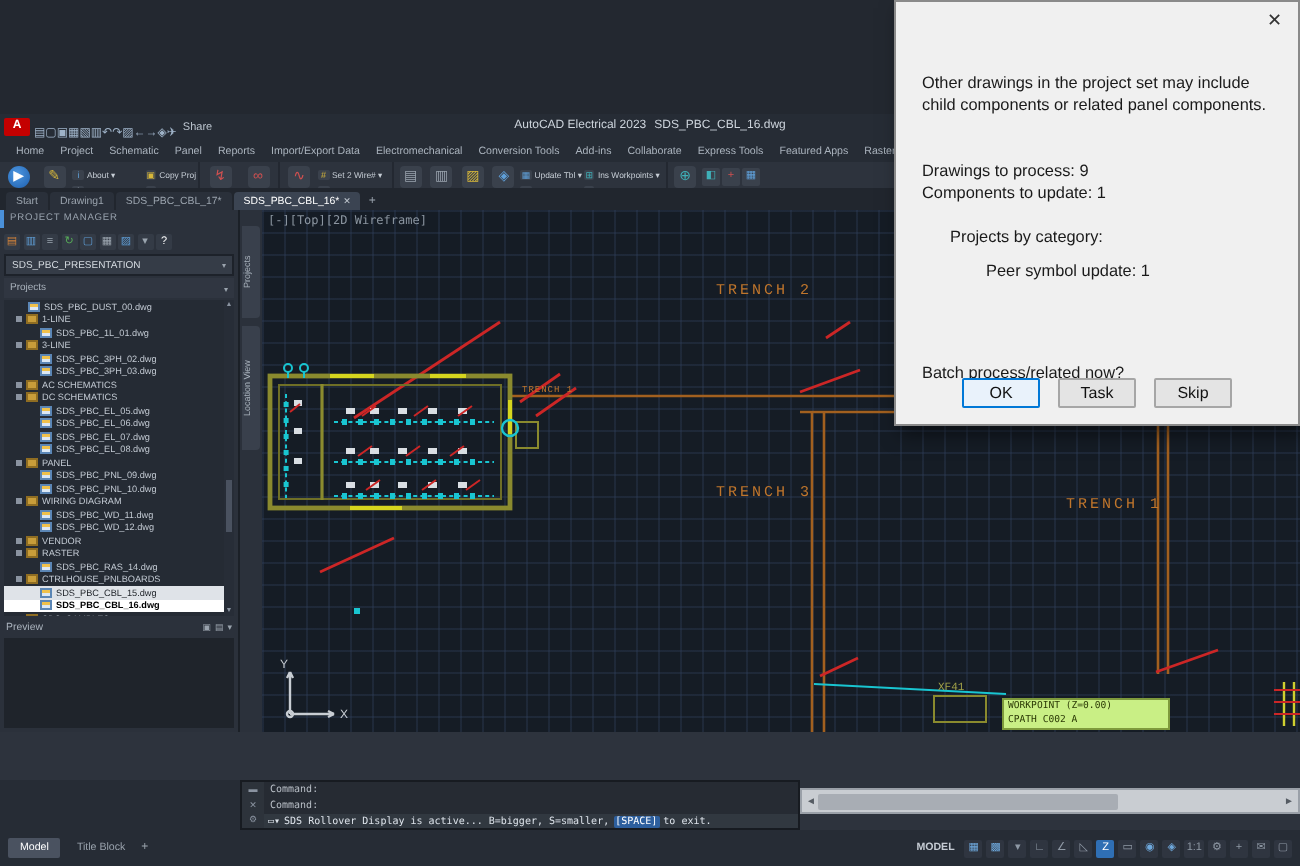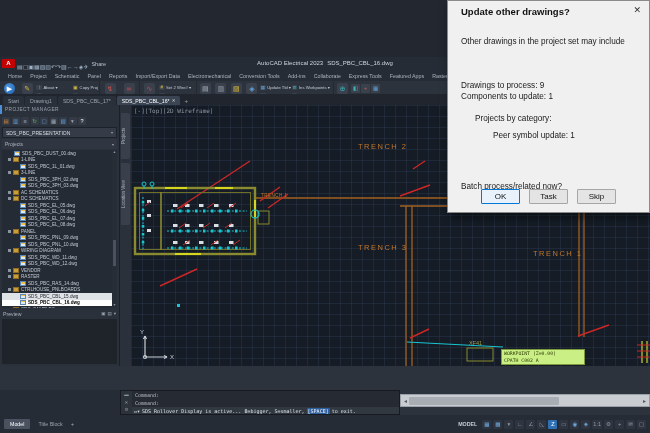--- a/index.html
+++ b/index.html
@@ -702,7 +702,6 @@
   </div>
 
   <div class="dialog">
-    <div class="dlg-title">Update other drawings?</div>
     <div class="dlg-close">✕</div>
     <div class="dl" style="top:28px">Other drawings in the project set may include</div>
     <div class="dl" style="top:72px">Drawings to process: 9</div>

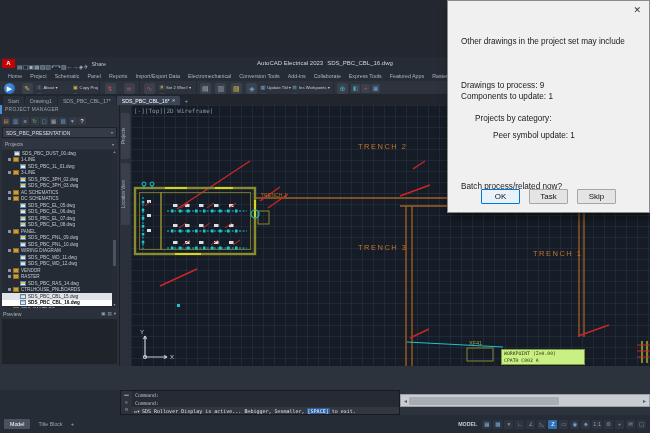--- a/index.html
+++ b/index.html
@@ -704,6 +704,7 @@
   <div class="dialog">
     <div class="dlg-close">✕</div>
     <div class="dl" style="top:28px">Other drawings in the project set may include</div>
+    <div class="dl" style="top:39px">child components or related panel components.</div>
     <div class="dl" style="top:72px">Drawings to process: 9</div>
     <div class="dl" style="top:83px">Components to update: 1</div>
     <div class="dl" style="top:105px;left:27px">Projects by category:</div>

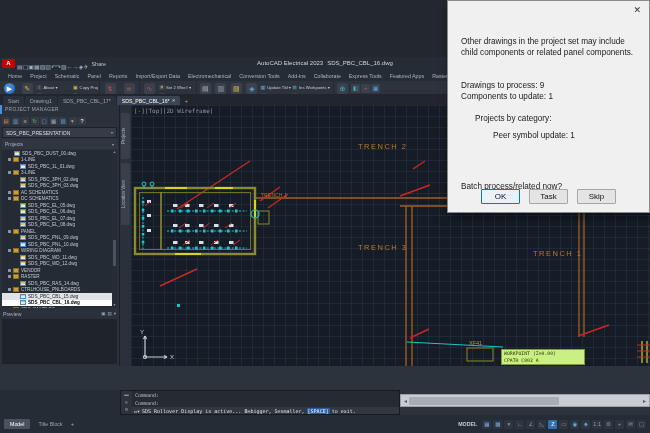--- a/index.html
+++ b/index.html
@@ -80,7 +80,7 @@
                      repeating-linear-gradient(to bottom,rgba(48,64,92,.35) 0 1px,transparent 1px 11px);
     overflow:hidden;}
   .cadsvg{position:absolute;left:0;top:0;width:519px;height:261px;}
-  .cl{position:absolute;font-family:Liberation Sans, sans-serif;color:#c0762c;white-space:nowrap;}
+  .cl{position:absolute;font-family:Liberation Mono, monospace;color:#c0762c;white-space:nowrap;}
   .vplabel{position:absolute;left:3px;top:2px;font-family:"DejaVu Sans Mono",monospace;font-size:6px;color:#8b95a0;}
   .tooltip{position:absolute;left:370px;top:244px;width:84px;height:16px;background:#c9ef85;border:1px solid #7e9a3c;font-family:"DejaVu Sans Mono",monospace;font-size:4.8px;line-height:6.5px;color:#2c3a06;padding:1px 2px;}
 

